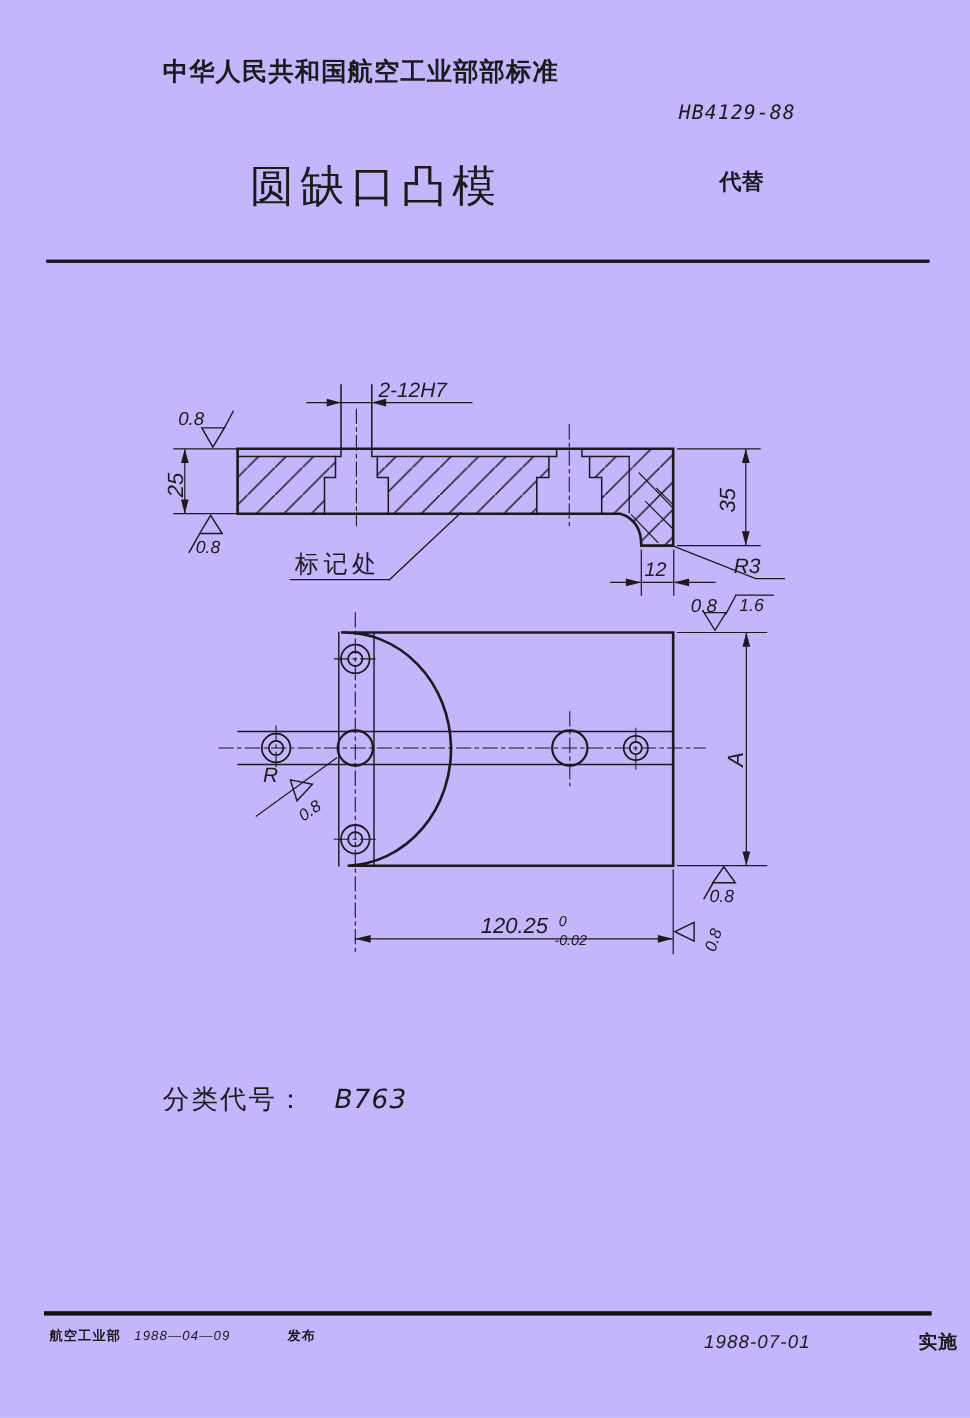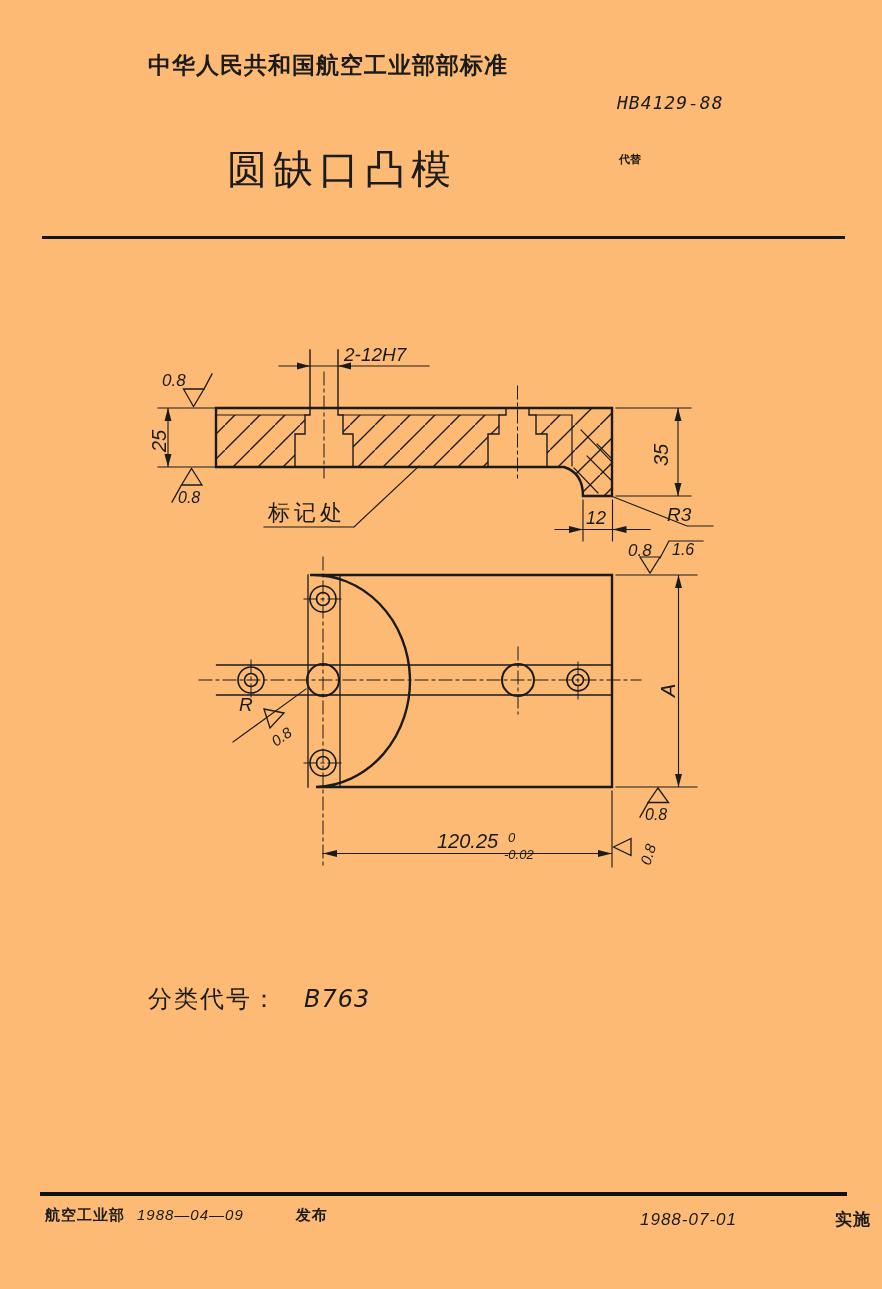--- a/index.html
+++ b/index.html
@@ -4,7 +4,7 @@
 <style>
   html,body{margin:0;padding:0;background:#e8e8e8;}
   #page{
-    position:relative;width:882px;height:1289px;background:#fdba74;
+    position:relative;width:882px;height:1289px;background:#c4b5fd;
     font-family:"Liberation Sans","DejaVu Sans",sans-serif;color:#1b1b1b;
     overflow:hidden;margin:0 auto;
   }

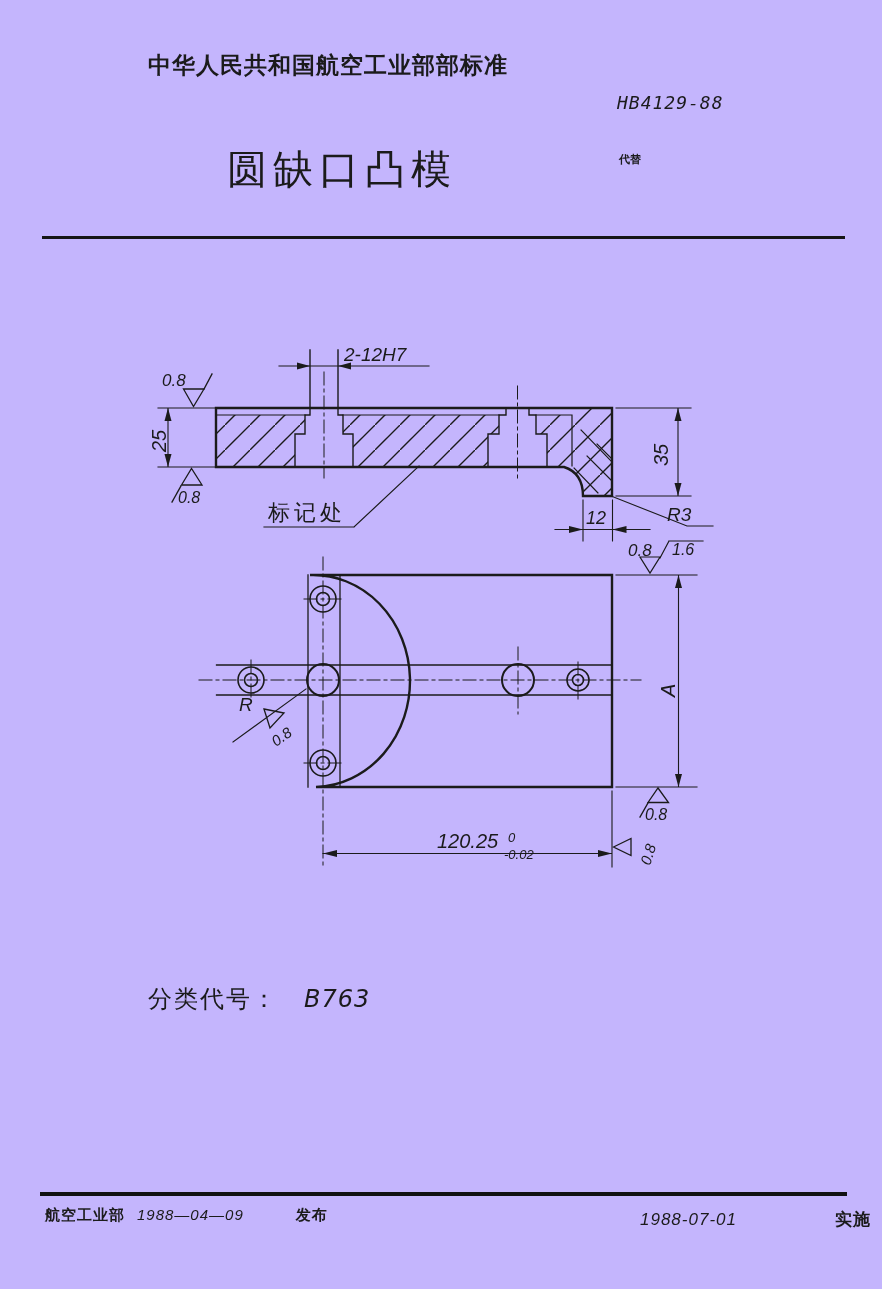--- a/index.html
+++ b/index.html
@@ -12,7 +12,7 @@
   .org-title{left:148px;top:50px;font-size:23px;font-weight:bold;letter-spacing:1px;}
   .std-no{left:617px;top:92px;font-size:18px;font-family:"DejaVu Sans Mono","Liberation Mono",monospace;font-style:italic;letter-spacing:1px;text-align:center;}
   .doc-title{left:227px;top:142px;font-size:40px;letter-spacing:6px;font-weight:normal;}
-  .replaces{left:619px;top:152px;font-size:11px;font-weight:bold;}
+  .replaces{left:654px;top:152px;font-size:20px;font-weight:bold;}
   .rule-top{left:42px;top:236px;width:803px;height:3px;background:#161616;}
   .notes{left:148px;font-size:24px;letter-spacing:2px;}
   .notes .code{font-style:italic;font-family:"DejaVu Sans","Liberation Sans",sans-serif;letter-spacing:1px;}

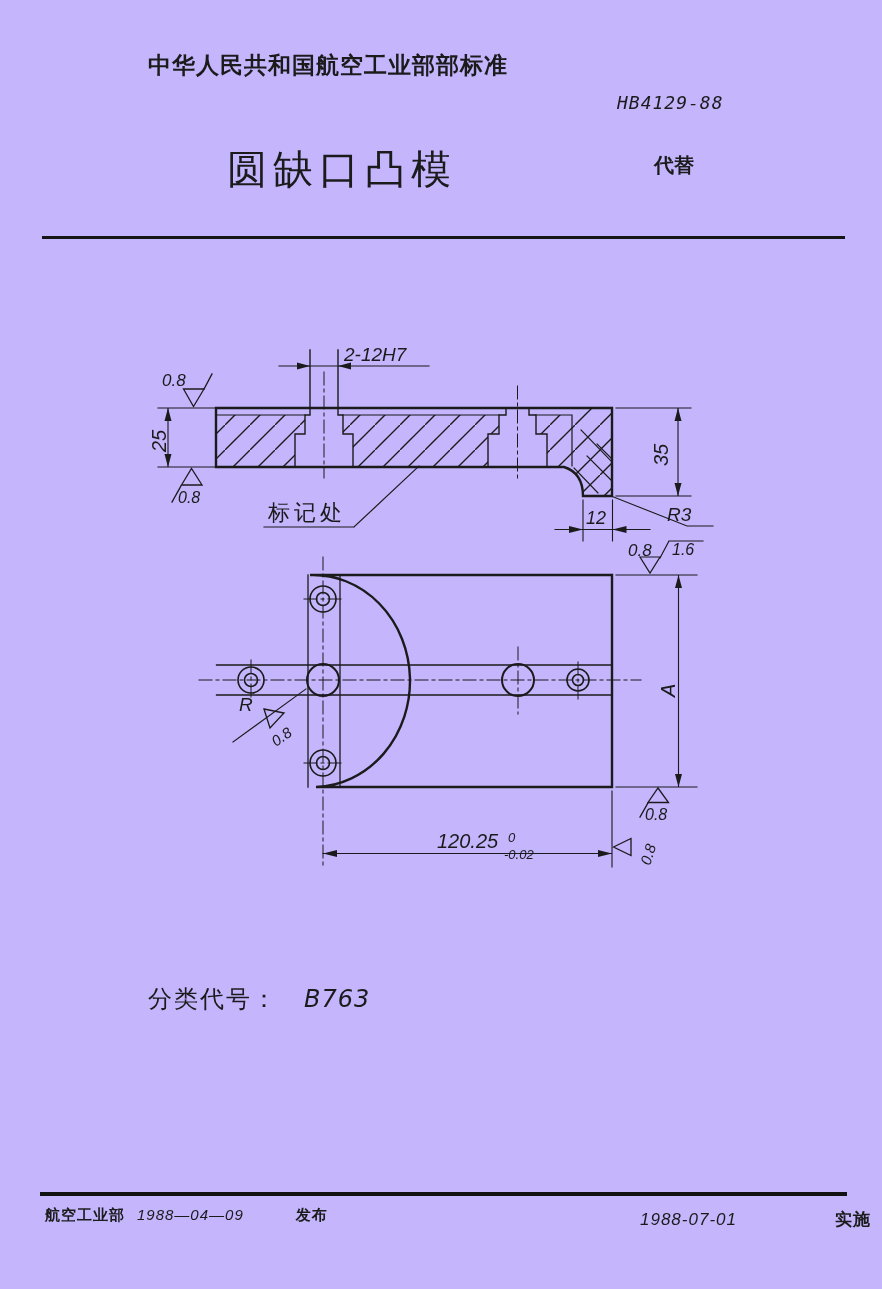--- a/index.html
+++ b/index.html
@@ -21,7 +21,7 @@
   .gap-s{display:inline-block;width:26px;}
   .gap-t{display:inline-block;width:8px;}
   .rule-bottom{left:40px;top:1192px;width:807px;height:4px;background:#111;}
-  .footer-left{left:45px;top:1206px;font-size:15px;}
+  .footer-left{left:45px;top:1206px;font-size:12px;}
   .footer-right{left:640px;top:1208px;font-size:17px;text-align:center;}
   .f-bold{font-weight:bold;letter-spacing:1px;}
   .f-date{font-style:italic;letter-spacing:1px;}

